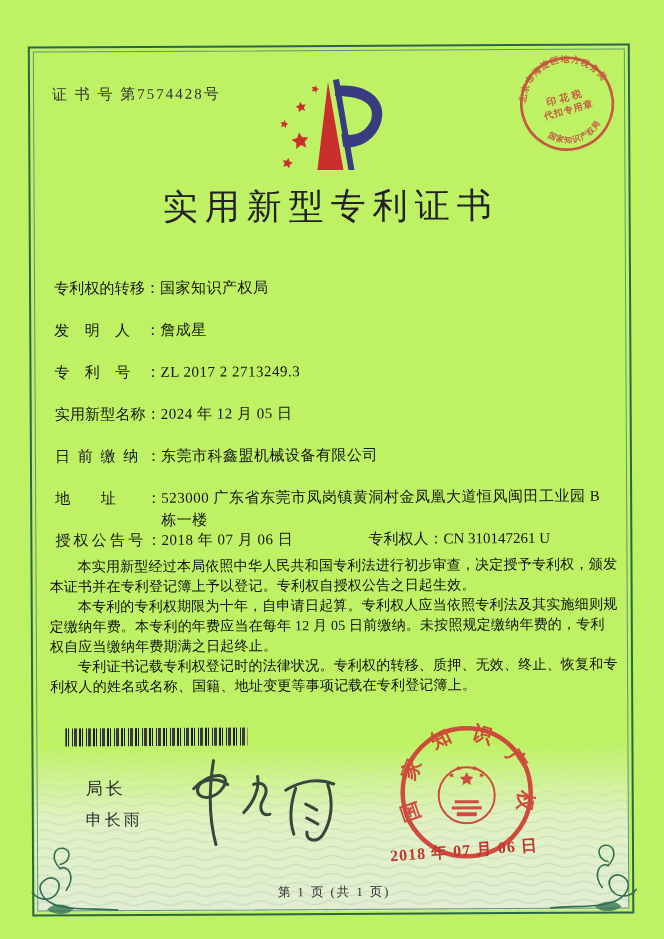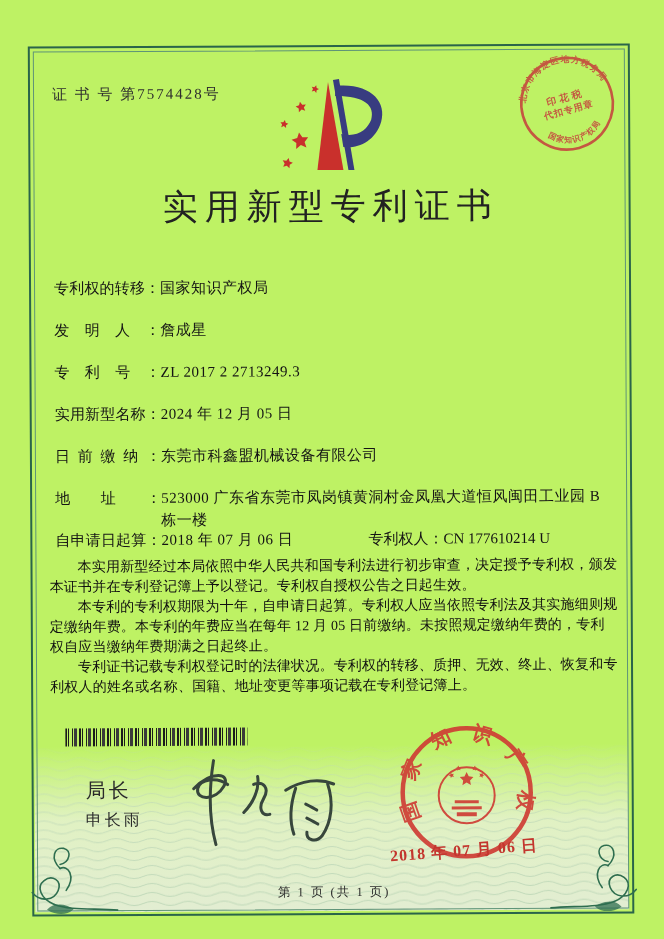--- a/index.html
+++ b/index.html
@@ -152,7 +152,7 @@
     <span class="lbl">地址：</span><span class="val">523000 广东省东莞市凤岗镇黄洞村金凤凰大道恒风闽田工业园 B 栋一楼</span>
   </div>
   <div class="row r7">
-    <span class="lbl">自申请日起算：</span><span class="val">2018 年 07 月 06 日</span>
+    <span class="lbl">授权公告号：</span><span class="val">2018 年 07 月 06 日</span>
     <span class="grant-no">
       <span>专利权人：</span><span>CN 177610214 U</span>
     </span>

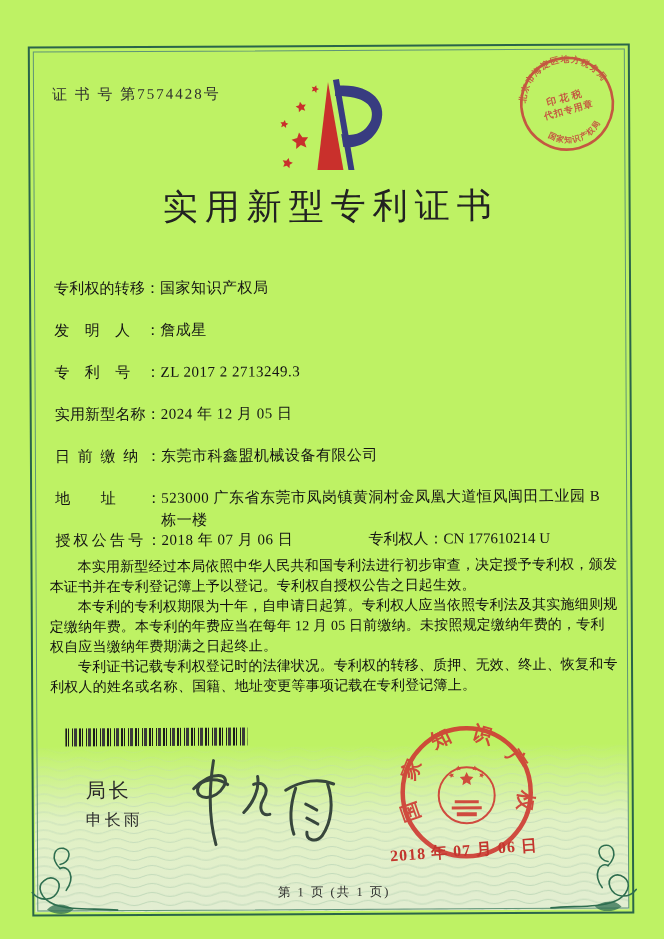--- a/index.html
+++ b/index.html
@@ -154,7 +154,7 @@
   <div class="row r7">
     <span class="lbl">授权公告号：</span><span class="val">2018 年 07 月 06 日</span>
     <span class="grant-no">
-      <span>专利权人：</span><span>CN 177610214 U</span>
+      <span>专利权人：</span><span>CN 310147261 U</span>
     </span>
   </div>
 

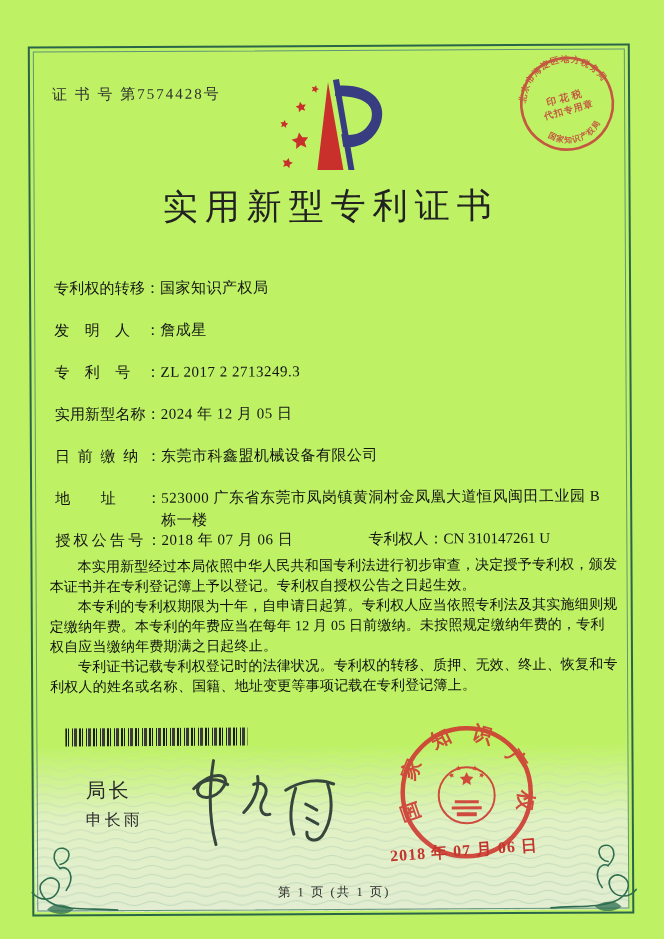--- a/index.html
+++ b/index.html
@@ -27,7 +27,7 @@
        background:repeating-linear-gradient(90deg,#1b1b1b 0 2px,transparent 2px 3px,#1b1b1b 3px 4px,
        transparent 4px 7px,#222 7px 8px,transparent 8px 9px,#3a3a3a 9px 12px,transparent 12px 14px);}
   .waves{position:absolute;left:33px;top:745px;}
-  .director-title{position:absolute;left:84px;top:776px;font-size:20px;letter-spacing:3px;
+  .director-title{position:absolute;left:84px;top:776px;font-size:17px;letter-spacing:3px;
        font-family:"Liberation Sans","DejaVu Sans",sans-serif;color:#2a2a2a;}
   .director-name{position:absolute;left:84px;top:809px;font-size:16px;letter-spacing:3px;
        font-family:"Liberation Sans","DejaVu Sans",sans-serif;color:#2a2a2a;}

